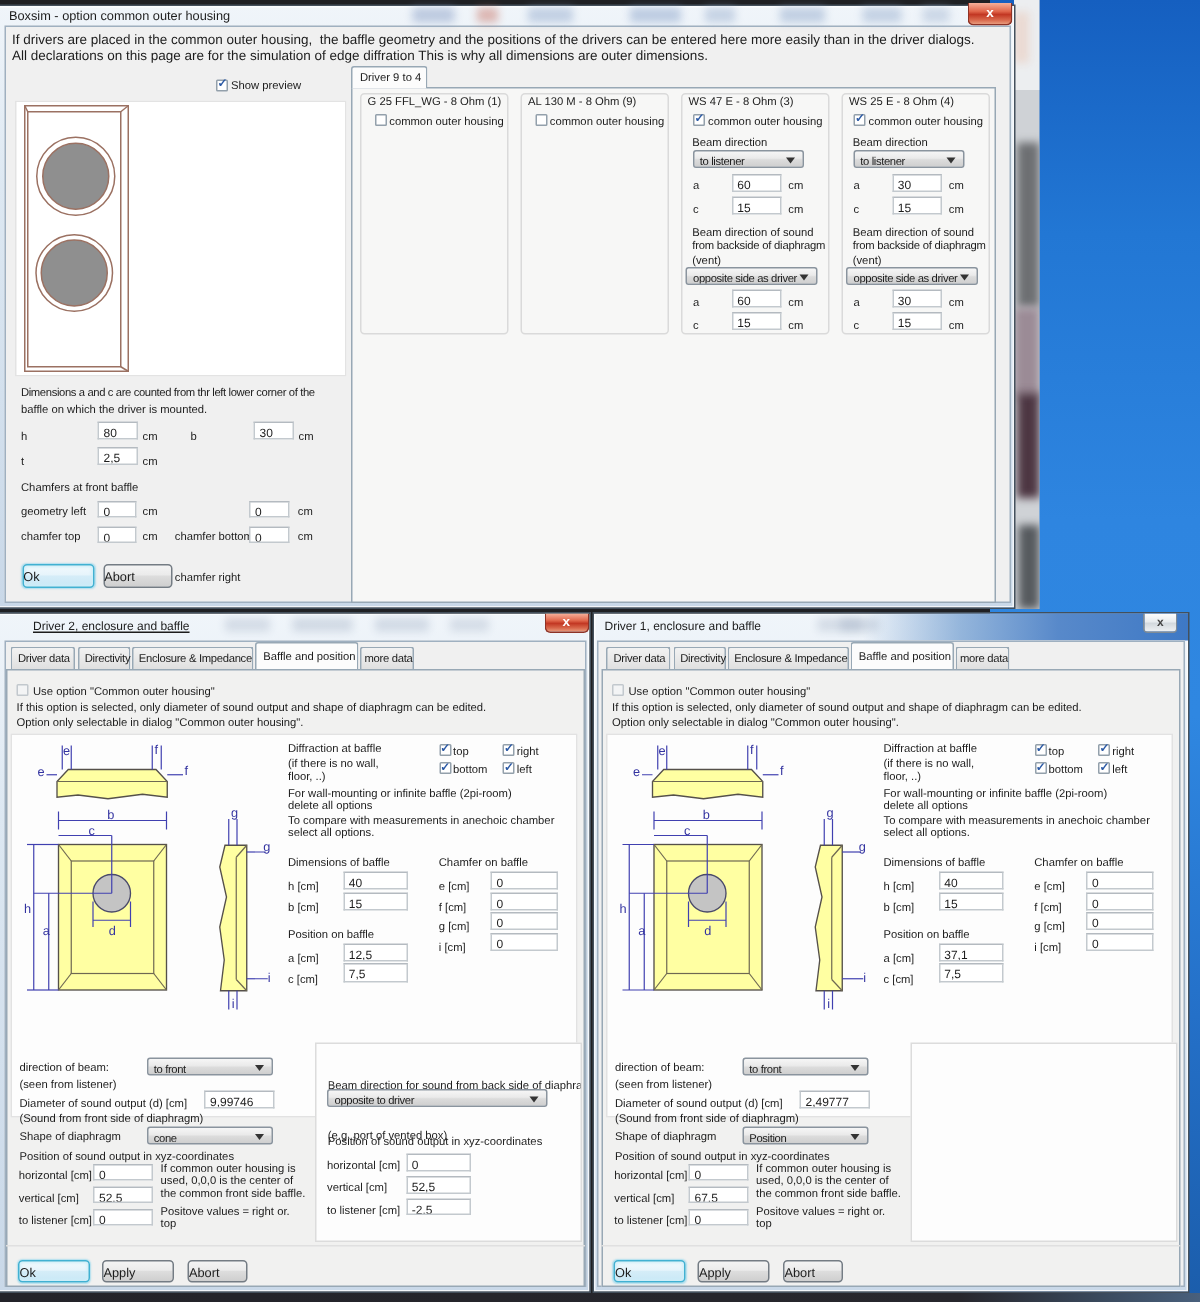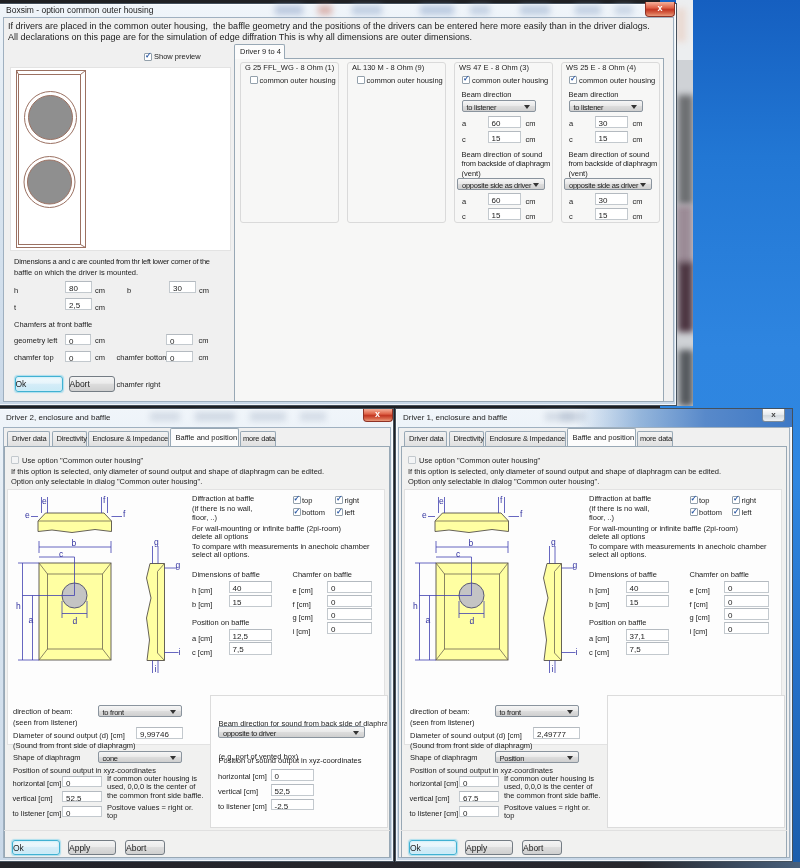--- a/index.html
+++ b/index.html
@@ -163,7 +163,7 @@
 <div style="position:absolute;left:195px;top:412px;width:40px;height:9px;background:#8f9fb6;opacity:.32;filter:blur(3px)"></div>
 <div style="position:absolute;left:250px;top:412px;width:36px;height:9px;background:#93a3ba;opacity:.32;filter:blur(3px)"></div>
 <div style="position:absolute;left:300px;top:412px;width:26px;height:9px;background:#9dabc0;opacity:.32;filter:blur(3px)"></div>
-<div class="t " style="left:6px;top:413px;font-size:8px;color:#1c1c1c;">Driver 2, enclosure and baffle</div>
+<div class="t " style="left:22px;top:413px;font-size:8px;color:#1c1c1c;text-decoration:underline;">Driver 2, enclosure and baffle</div>
 <div style="position:absolute;left:362.5px;top:409px;width:30px;height:13px;background:linear-gradient(180deg,#f5b09a 0%,#e0654a 40%,#c23723 55%,#d8664a 80%,#e89a7c 100%);border:1px solid #8e3226;border-top:none;border-radius:0 0 4px 4px;box-sizing:border-box;color:#fff;font:bold 9px/11px 'Liberation Sans',sans-serif;text-align:center">x</div>
 <div style="position:absolute;left:7px;top:430.5px;width:43px;height:15.5px;background:linear-gradient(180deg,#f2f2f2,#e0e0e0);border:1px solid #98a8b5;border-bottom:none;border-radius:2px 2px 0 0"></div>
 <div class="t " style="left:12px;top:433.5px;font-size:7.5px;color:#1c1c1c;letter-spacing:-0.2px">Driver data</div>

